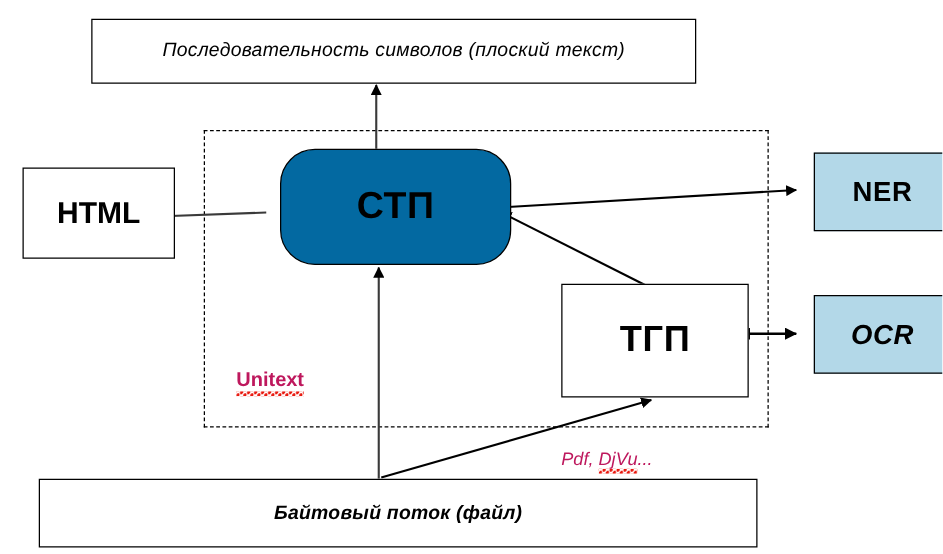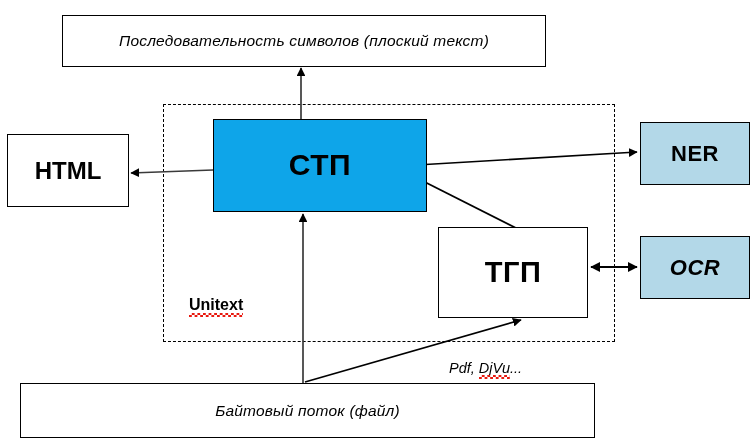--- a/index.html
+++ b/index.html
@@ -24,6 +24,7 @@
     justify-content: center;
     background: #ffffff;
     color: #000000;
+    margin-left: 11px;
   }
   .box-label {
     white-space: nowrap;

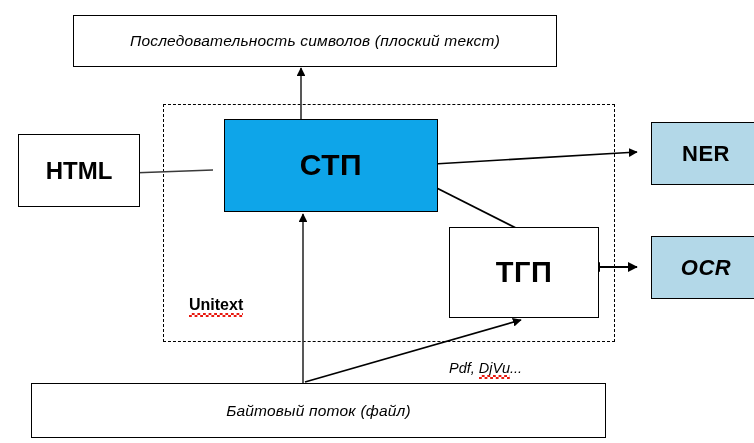--- a/index.html
+++ b/index.html
@@ -50,8 +50,9 @@
   }
 
   #box-stp {
-    left: 213px; top: 119px; width: 214px; height: 93px;
-    background: #0ea5e9;
+    left: 213px; top: 119px; width: 185px; height: 93px;
+    background: #0369a1;
+    border-radius: 28px;
   }
   #box-stp .box-label {
     font-size: 30px;

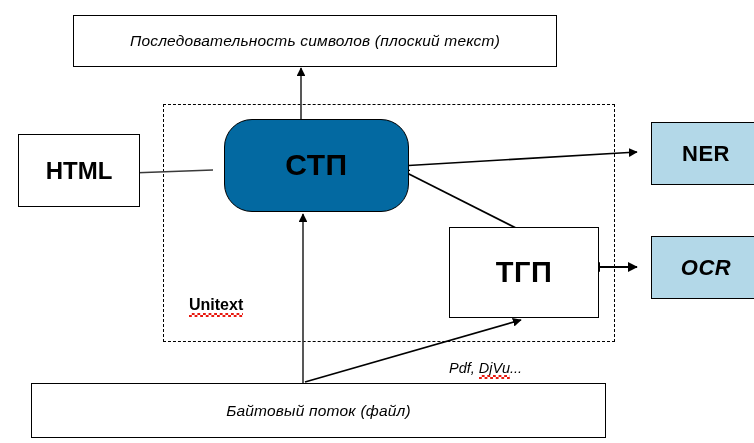--- a/index.html
+++ b/index.html
@@ -114,7 +114,7 @@
   .free-label {
     position: absolute;
     white-space: nowrap;
-    color: #000000;
+    color: #be185d;
   }
   #label-unitext {
     left: 189px; top: 296px;

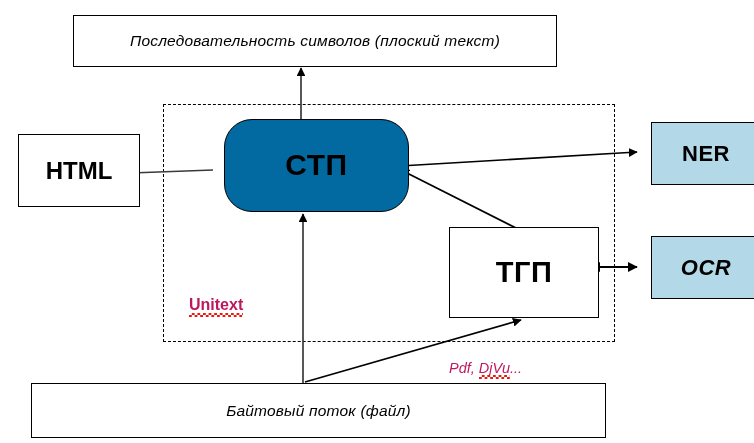--- a/index.html
+++ b/index.html
@@ -98,6 +98,7 @@
     font-style: italic;
     font-size: 15.5px;
     letter-spacing: 0.2px;
+    font-weight: bold;
   }
 
   

